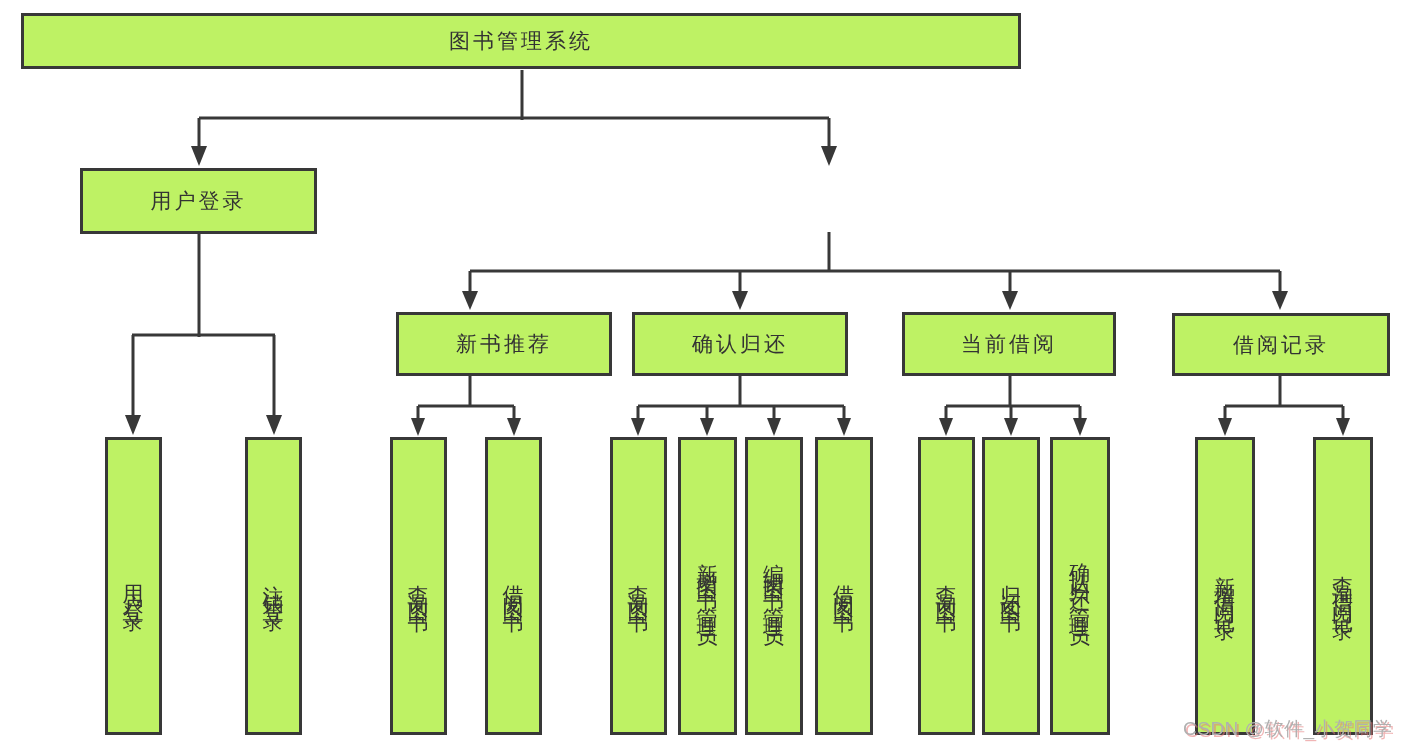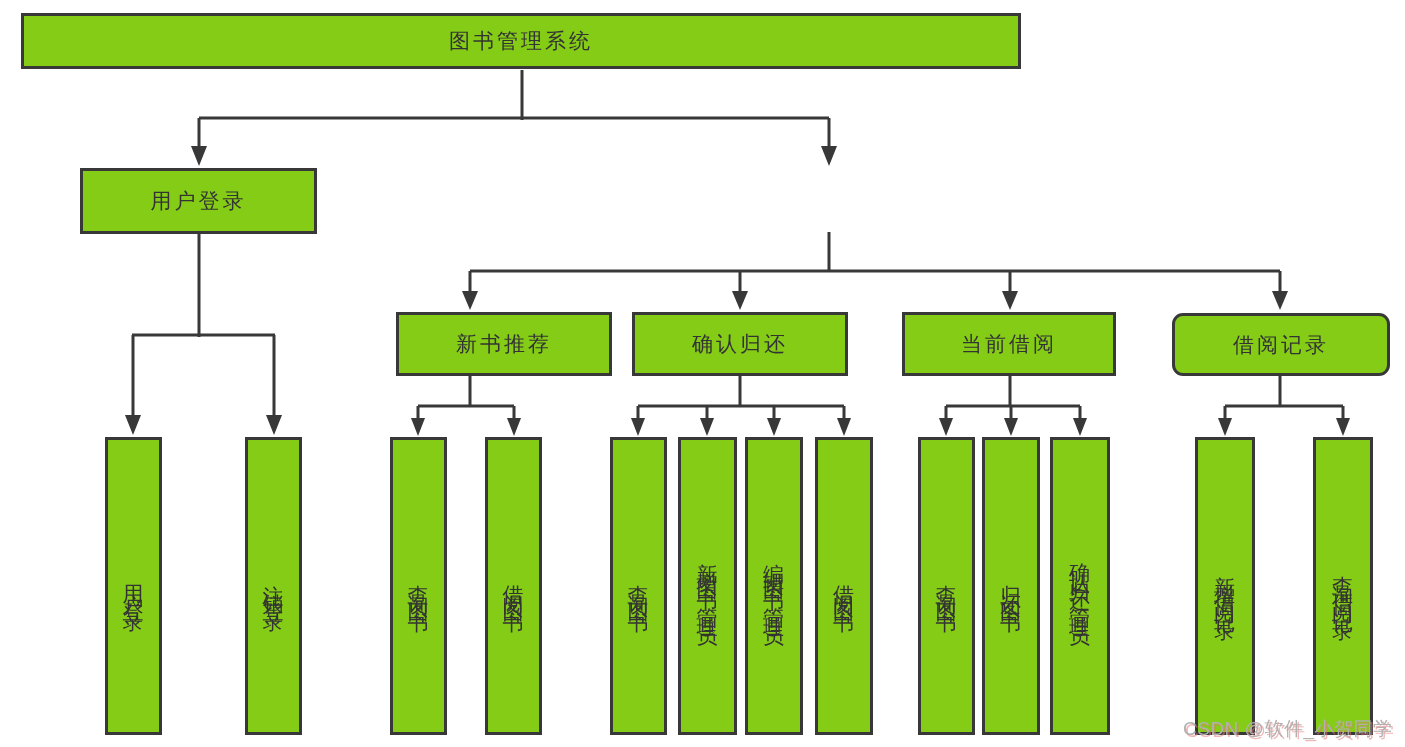--- a/index.html
+++ b/index.html
@@ -17,7 +17,7 @@
     position: absolute;
     box-sizing: border-box;
     border: 3px solid #383838;
-    background: #84cc16;
+    background: #bef264;
     display: flex;
     align-items: center;
     justify-content: center;

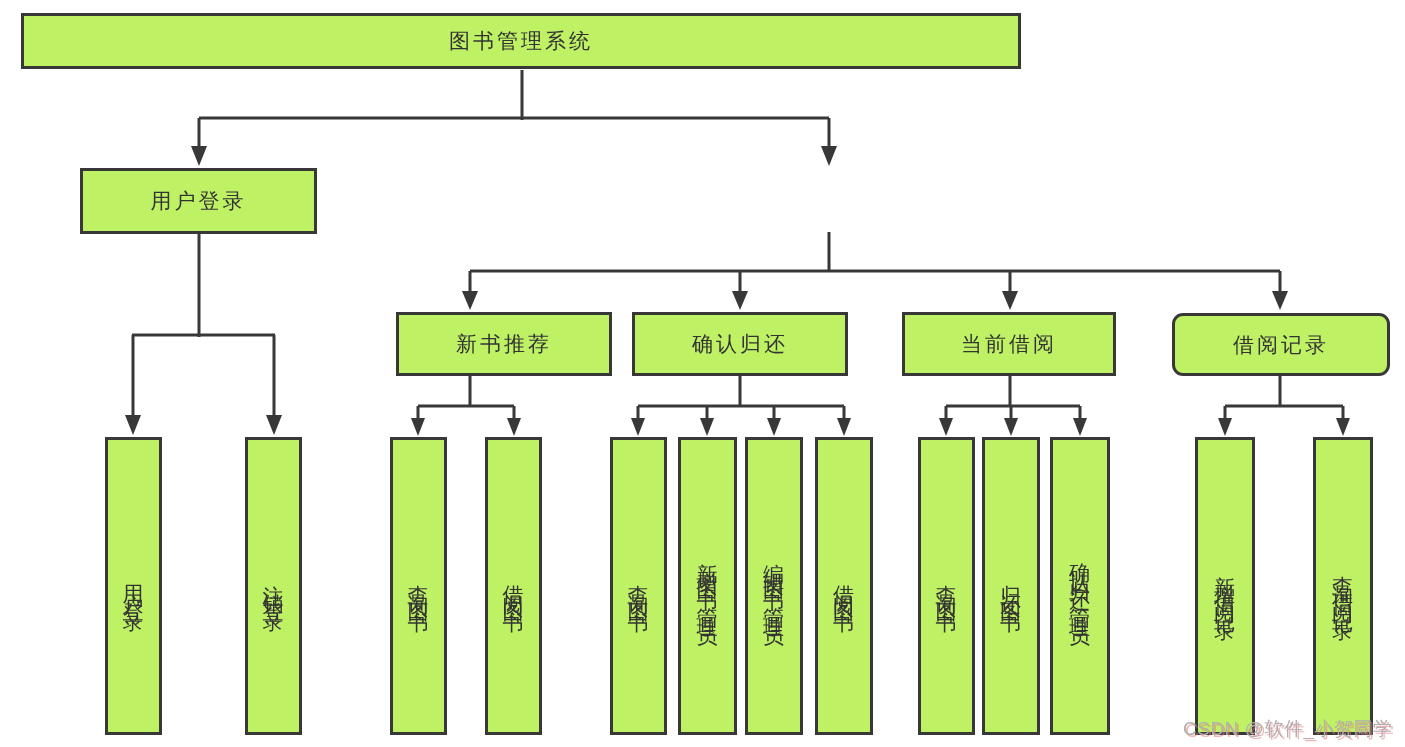--- a/index.html
+++ b/index.html
@@ -34,7 +34,7 @@
   .s0 { left: 362px;  top: 312px; width: 216px; height: 64px; margin-left: 34px; }
   .s1 { left: 632px;  top: 312px; width: 216px; height: 64px; }
   .s2 { left: 902px;  top: 312px; width: 214px; height: 64px; }
-  .s3 { left: 1172px; top: 313px; width: 218px; height: 63px; border-radius: 11px; }
+  .s3 { left: 1172px; top: 313px; width: 218px; height: 63px; }
   .leaf { top: 437px; height: 298px; }
   .vlabel {
     writing-mode: vertical-rl;

